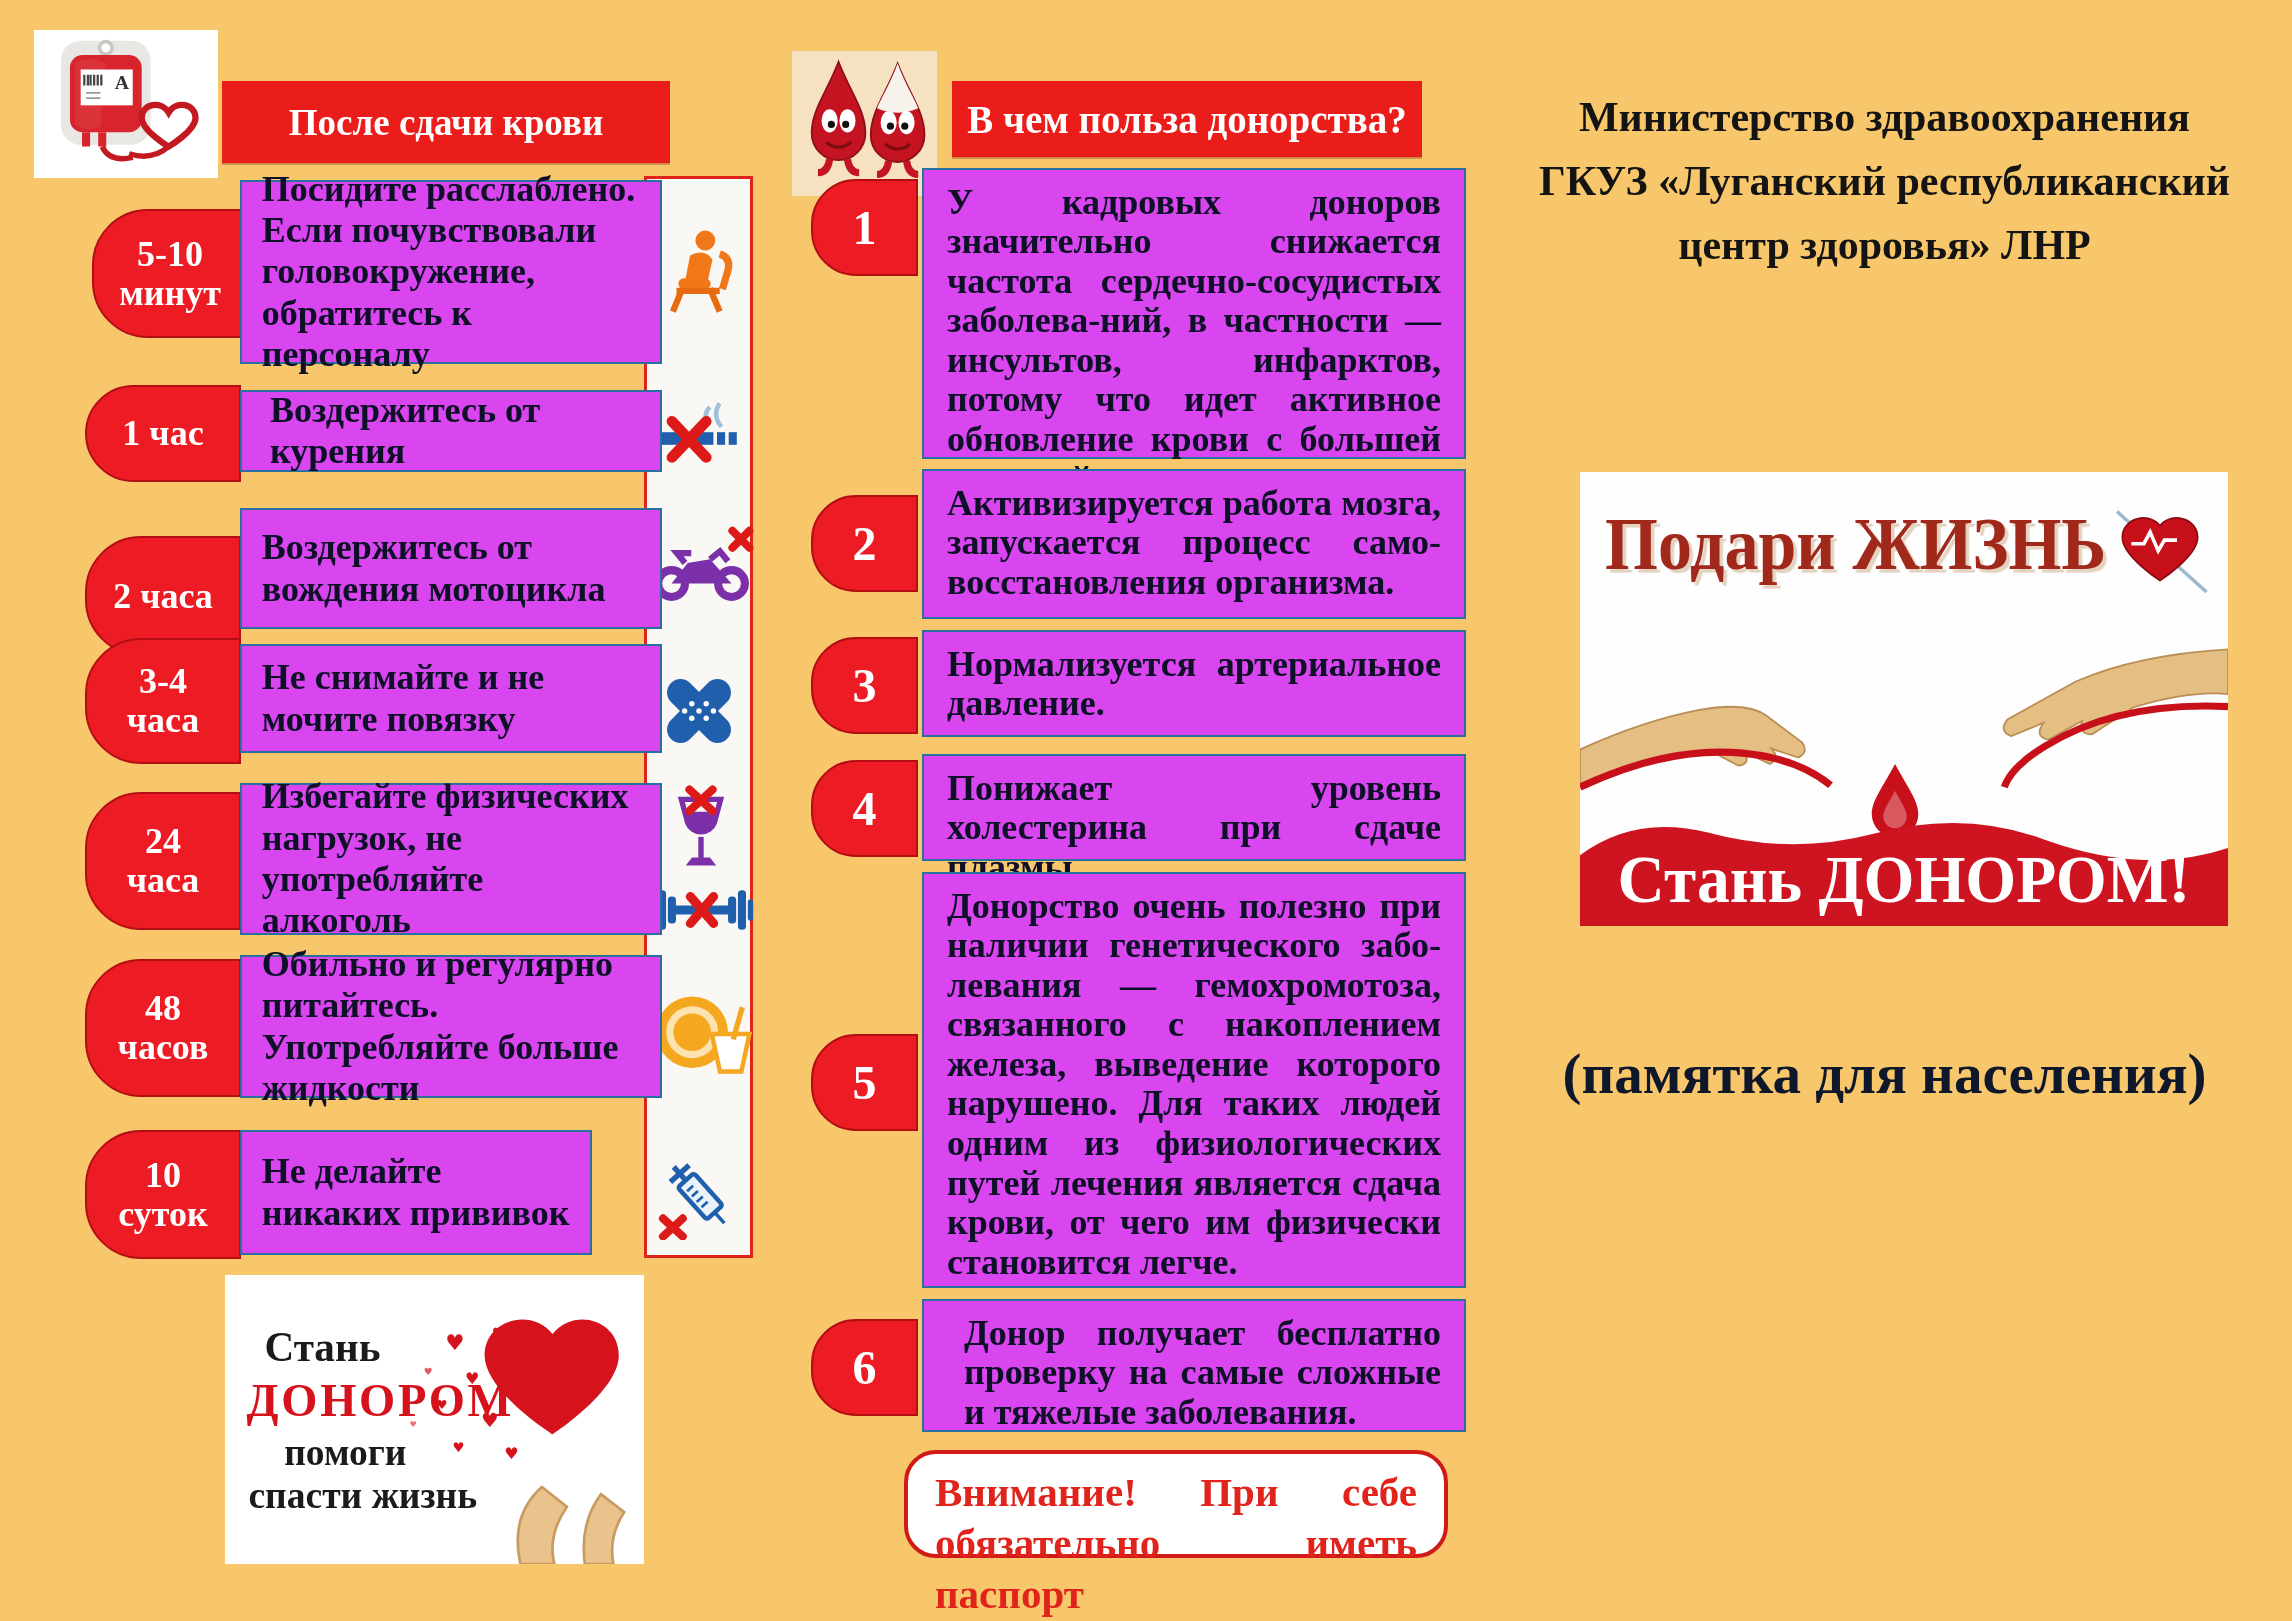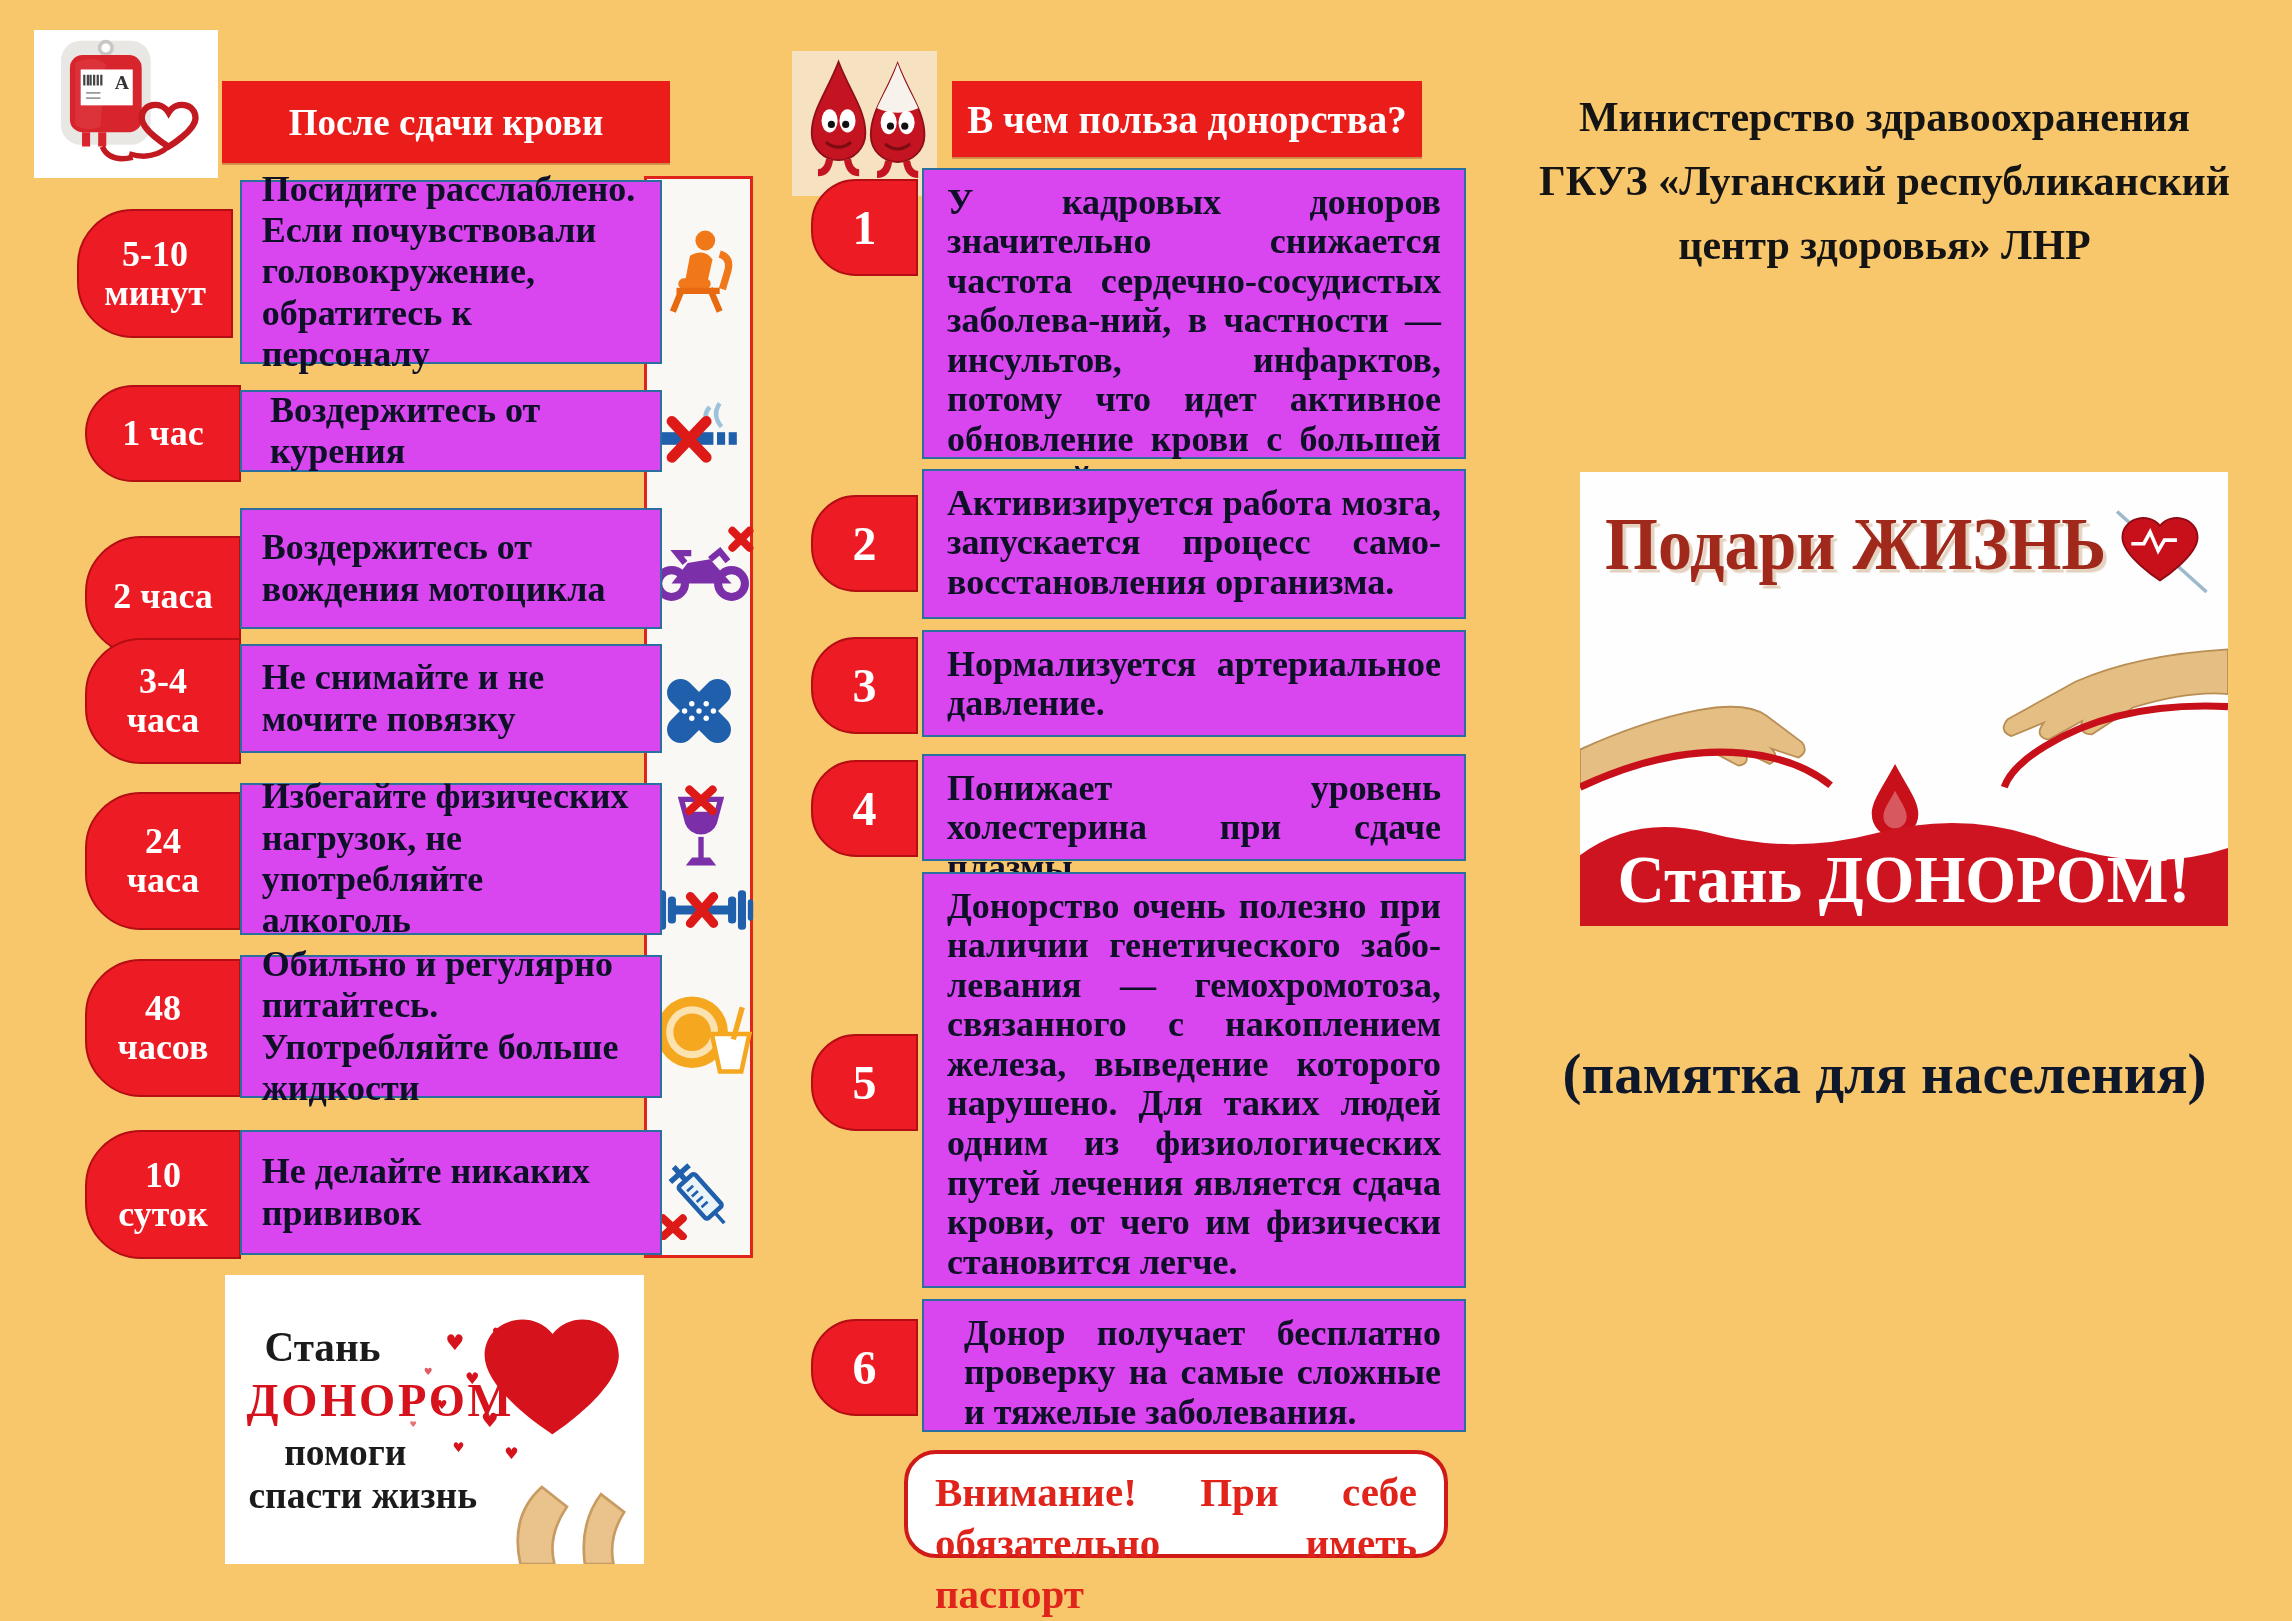--- a/index.html
+++ b/index.html
@@ -140,7 +140,7 @@
     </svg>
   </div>
 
-  <div class="abs badge badge-l" style="left:77px;top:209px;width:152px;height:125px;"><span>5-10
+  <div class="abs badge badge-l" style="left:92px;top:209px;width:152px;height:125px;"><span>5-10
 минут</span></div>
   <div class="abs bluebox lbox" style="left:222px;top:180px;width:422px;height:184px;">Посидите расслаблено. Если почувствовали головокружение, обратитесь к персоналу</div>
 

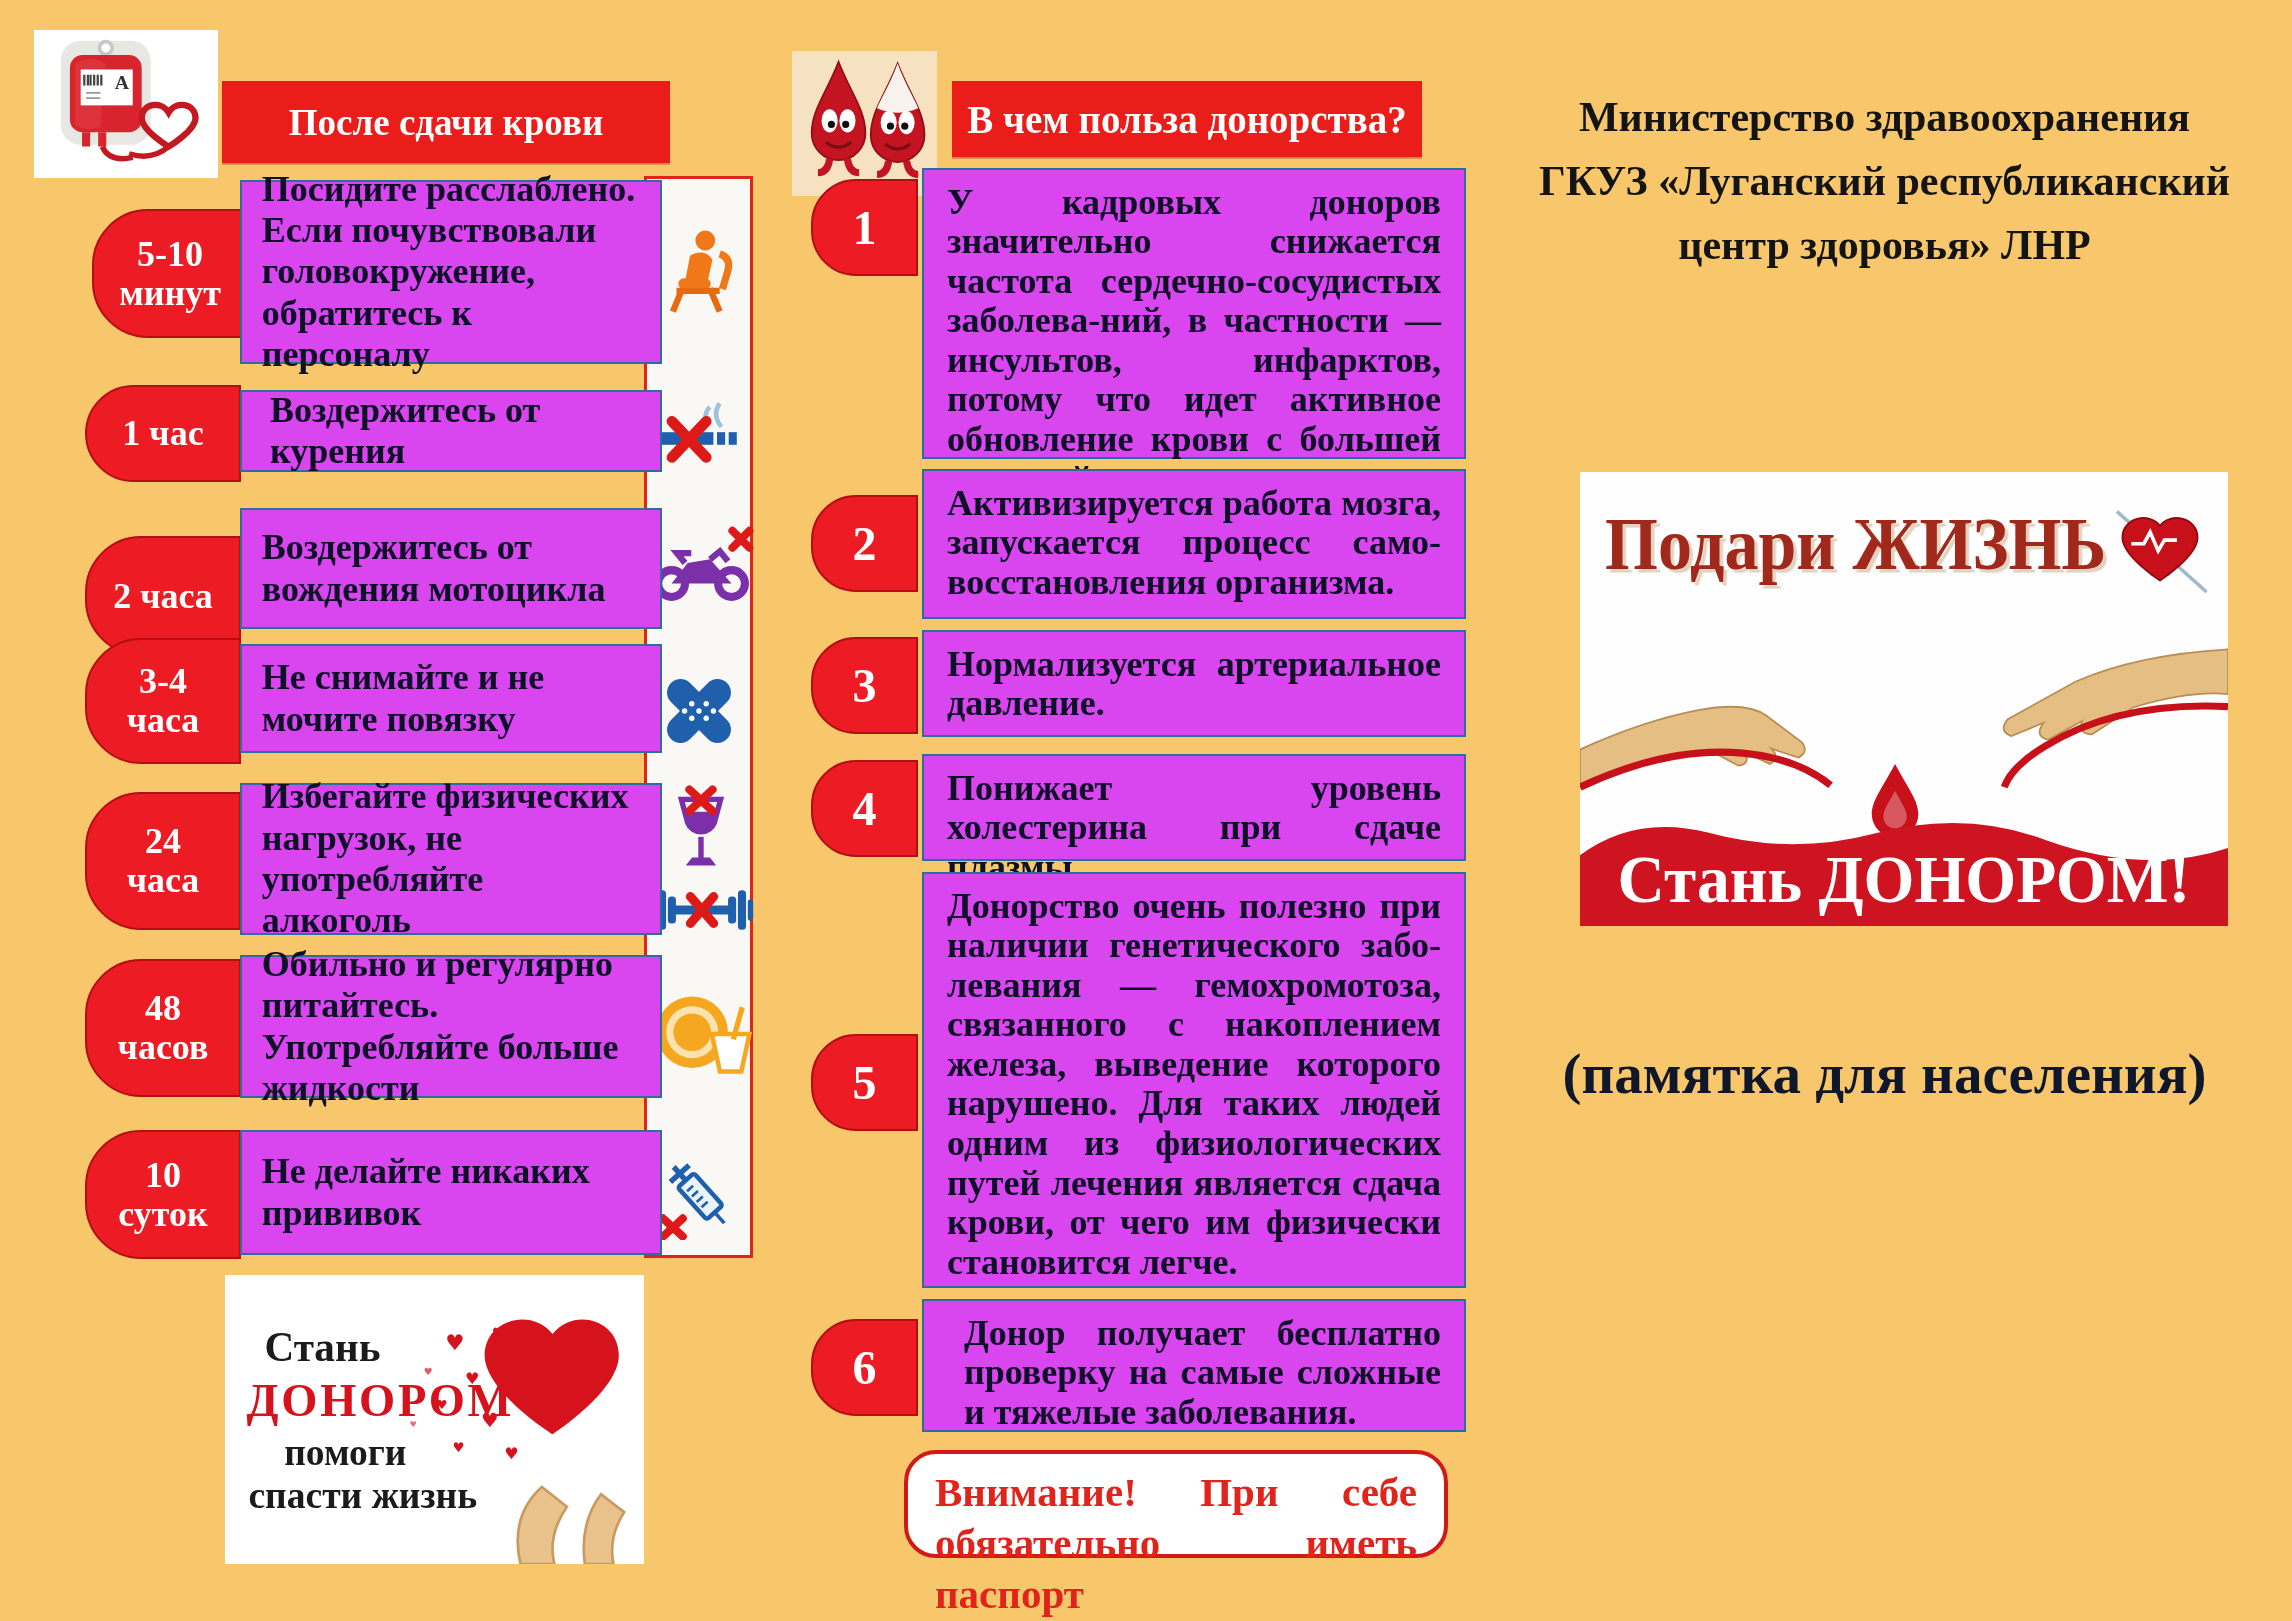--- a/index.html
+++ b/index.html
@@ -164,7 +164,7 @@
 
   <div class="abs badge badge-l" style="left:85px;top:1130px;width:152px;height:125px;"><span>10
 суток</span></div>
-  <div class="abs bluebox lbox" style="left:222px;top:1130px;width:422px;height:125px;">Не делайте никаких прививок</div>
+  <div class="abs bluebox lbox" style="left:222px;top:1130px;width:352px;height:125px;">Не делайте никаких прививок</div>
 
   <div class="abs imgbox" style="left:225px;top:1275px;width:419px;height:289px;">
     <svg width="419" height="289" viewBox="0 0 468 323">

